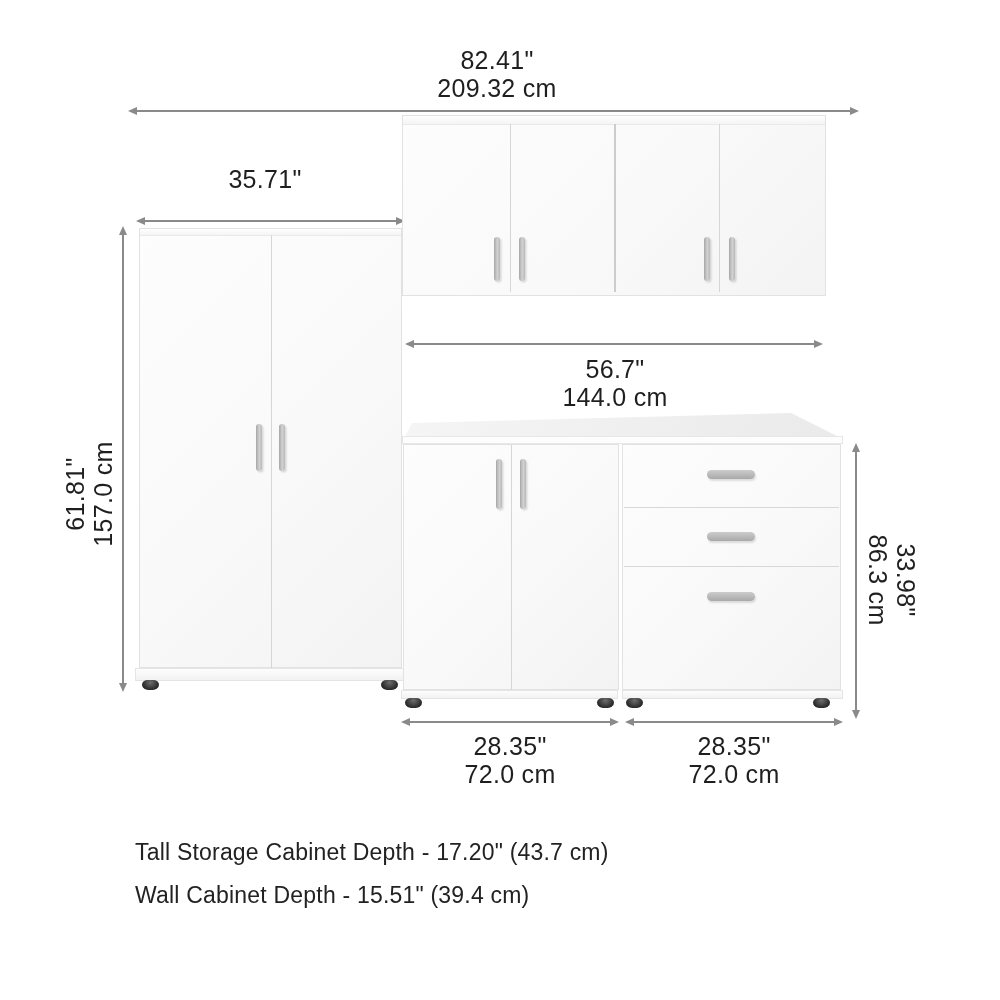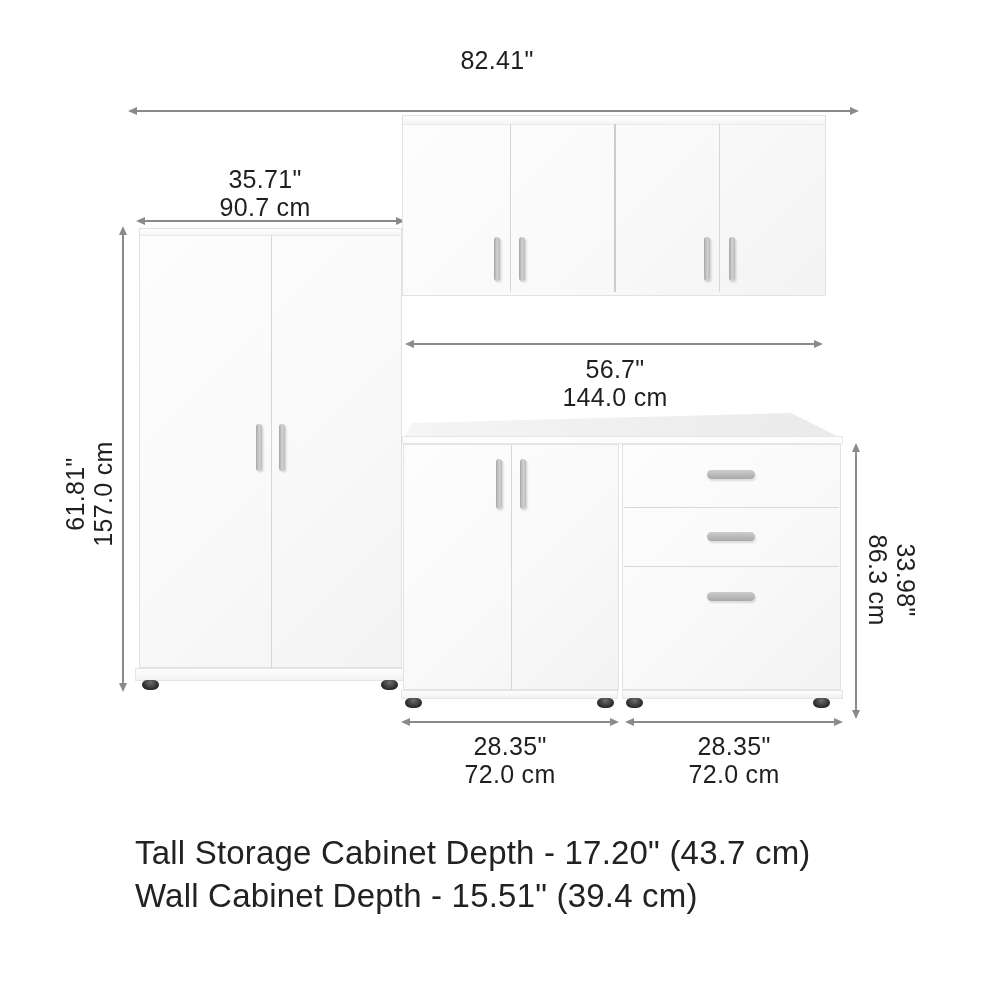--- a/index.html
+++ b/index.html
@@ -56,6 +56,7 @@
 
   <div class="dim-label" style="left:392px; top:46px; width:210px;">
     <div>82.41"</div>
+    <div>209.32 cm</div>
   </div>
   <div class="dlh" style="left:130px; top:110px; width:727px;">
     <div class="ah l"></div>

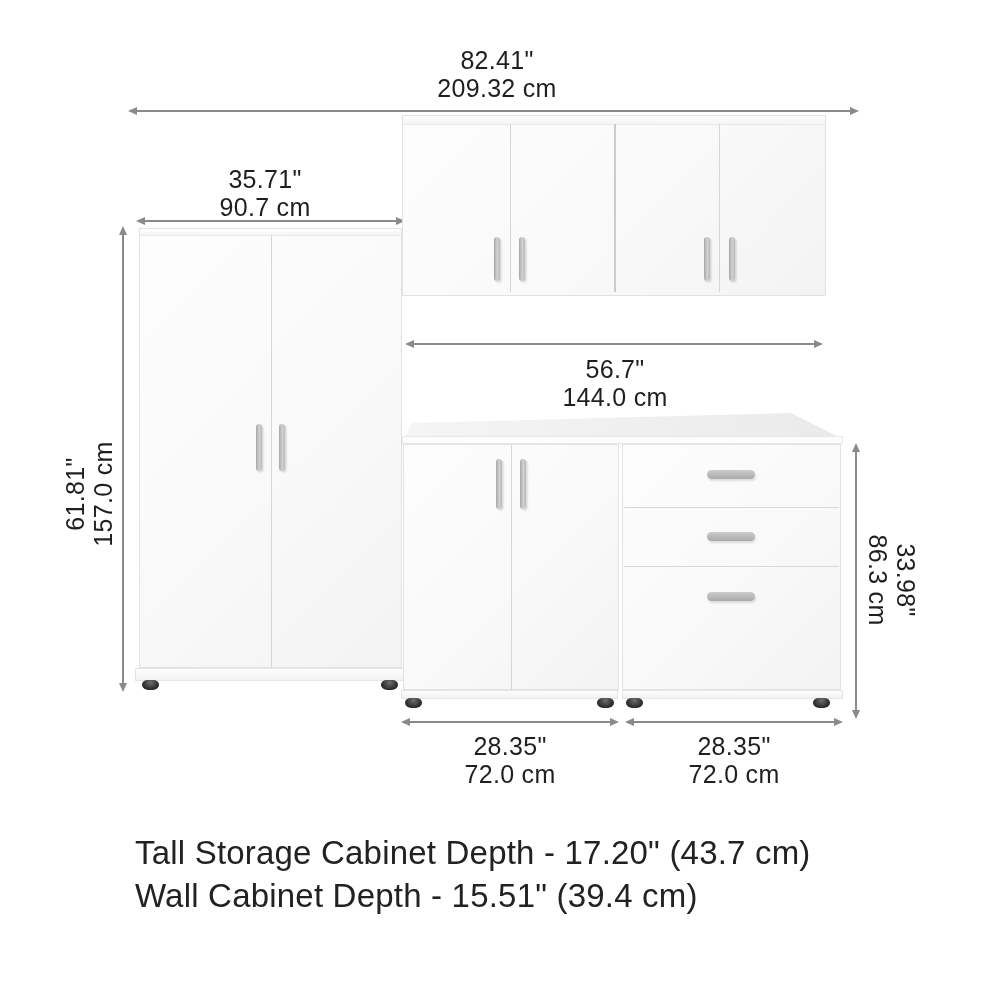--- a/index.html
+++ b/index.html
@@ -65,7 +65,6 @@
 
   <div class="dim-label" style="left:160px; top:165px; width:210px;">
     <div>35.71"</div>
-    <div>90.7 cm</div>
   </div>
   <div class="dlh" style="left:138px; top:220px; width:265px;">
     <div class="ah l"></div>

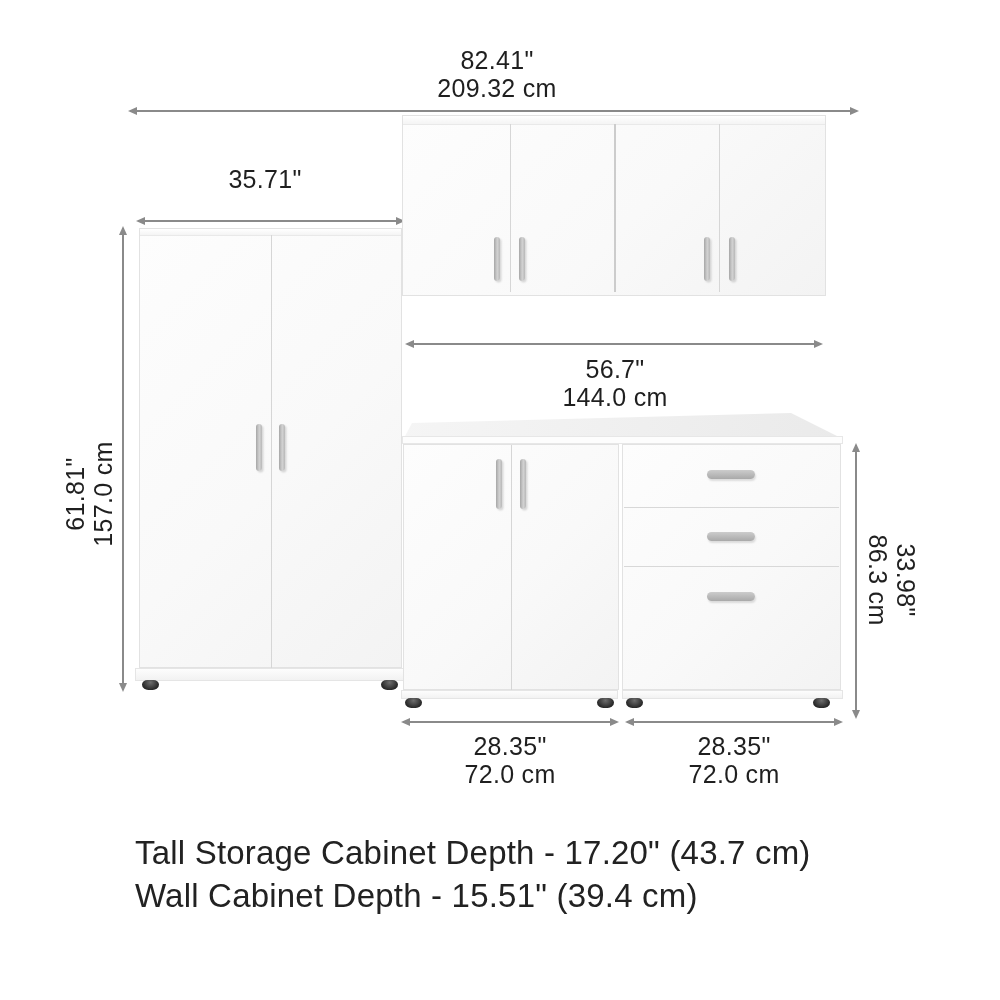--- a/index.html
+++ b/index.html
@@ -46,7 +46,7 @@
                background:#fdfdfd; border:1px solid #e7e7e7; }
 
   
-  .notes { position:absolute; left:135px; top:831px; font-size:33px; line-height:43px; letter-spacing:0.2px; color:#222222; }
+  .notes { position:absolute; left:135px; top:831px; font-size:23px; line-height:43px; letter-spacing:0.2px; color:#222222; }
   .notes div { white-space:nowrap; }
 </style>
 </head>

